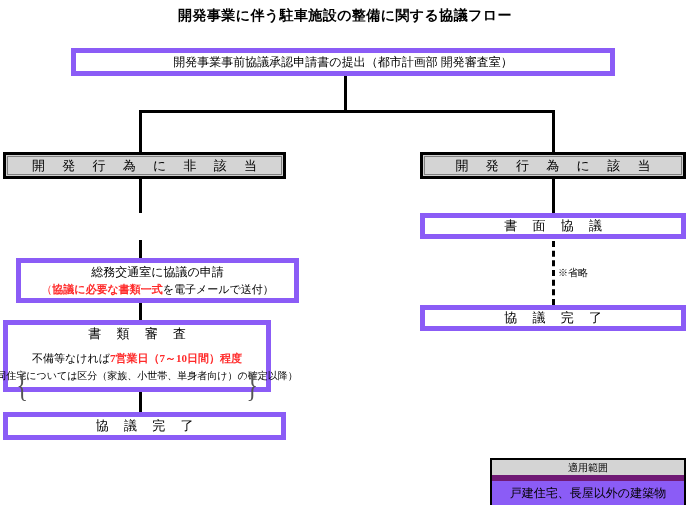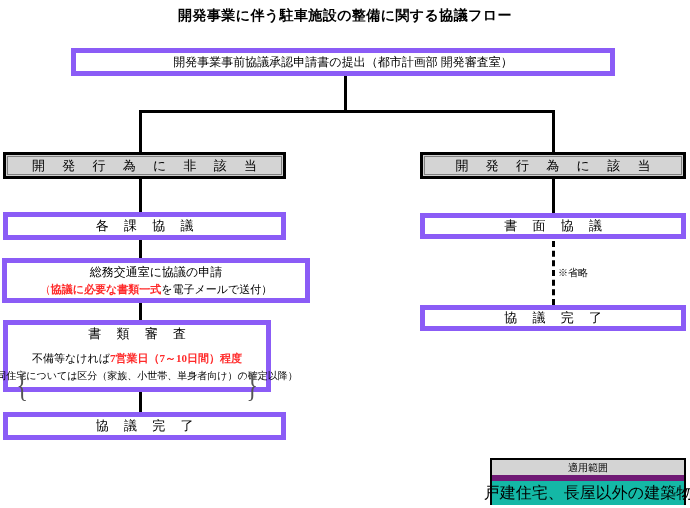--- a/index.html
+++ b/index.html
@@ -185,9 +185,6 @@
 
   <div class="vline" style="left:139px; top:179px; height:34px;"></div>
 
-  <div class="box" style="left:3px; top:212px; width:283px; height:28px;">
-    <span class="box-line fs13 wide-sp">各 課 協 議</span>
-  </div>
 
   <div class="vline" style="left:139px; top:240px; height:19px;"></div>
 

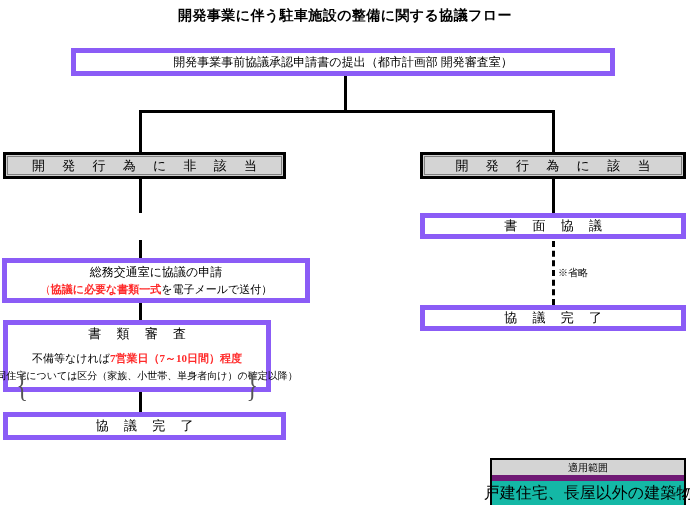--- a/index.html
+++ b/index.html
@@ -188,7 +188,7 @@
 
   <div class="vline" style="left:139px; top:240px; height:19px;"></div>
 
-  <div class="box" style="left:2px; top:258px; width:308px; height:45px;">
+  <div class="box" style="left:16px; top:258px; width:283px; height:45px;">
     <span class="box-line fs12">総務交通室に協議の申請</span>
     <span class="box-line fs11" style="margin-top:3px;">
       <span class="red">（</span><span class="red-b">協議に必要な書類一式</span><span>を電子メールで送付）</span>

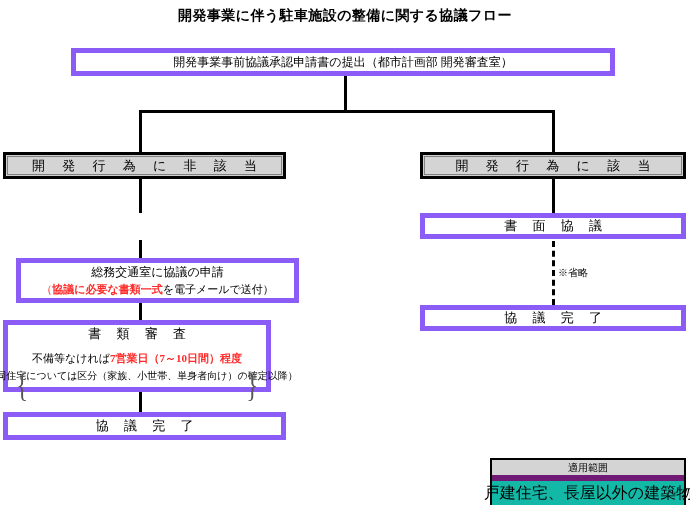--- a/index.html
+++ b/index.html
@@ -145,11 +145,11 @@
   .legend-body {
     box-sizing: border-box;
     height: 24px;
-    background: #14b8a6;
-    display: flex;
-    align-items: center;
-    justify-content: center;
-    font-size: 16px;
+    background: #8b5cf6;
+    display: flex;
+    align-items: center;
+    justify-content: center;
+    font-size: 12px;
     white-space: nowrap;
   }
 

